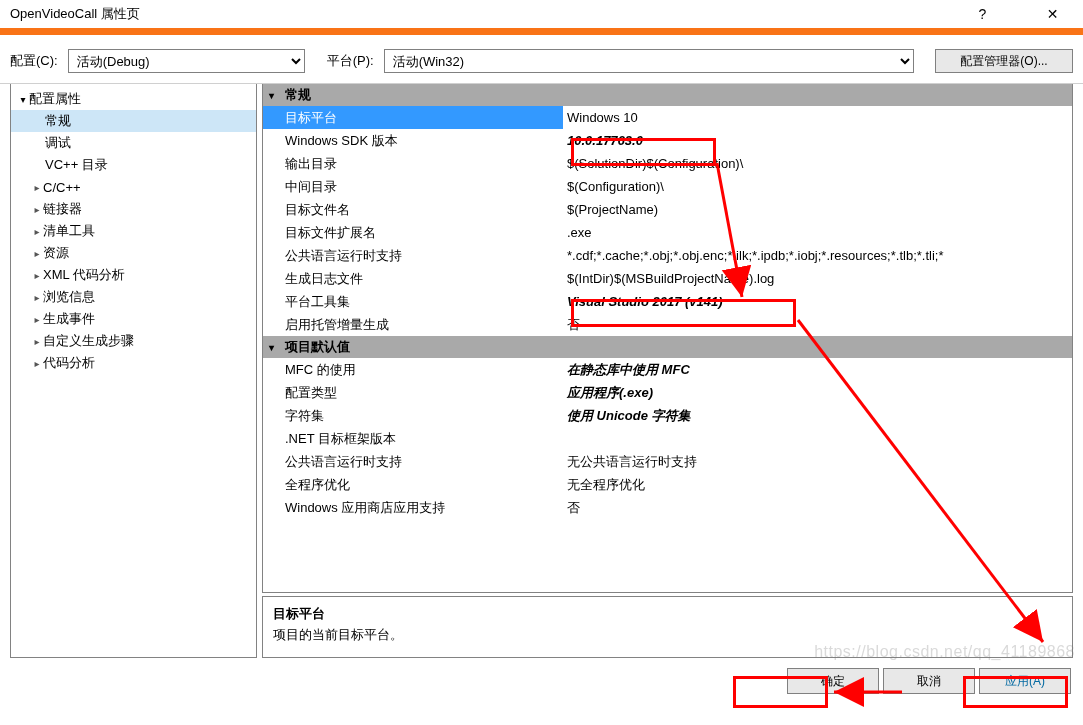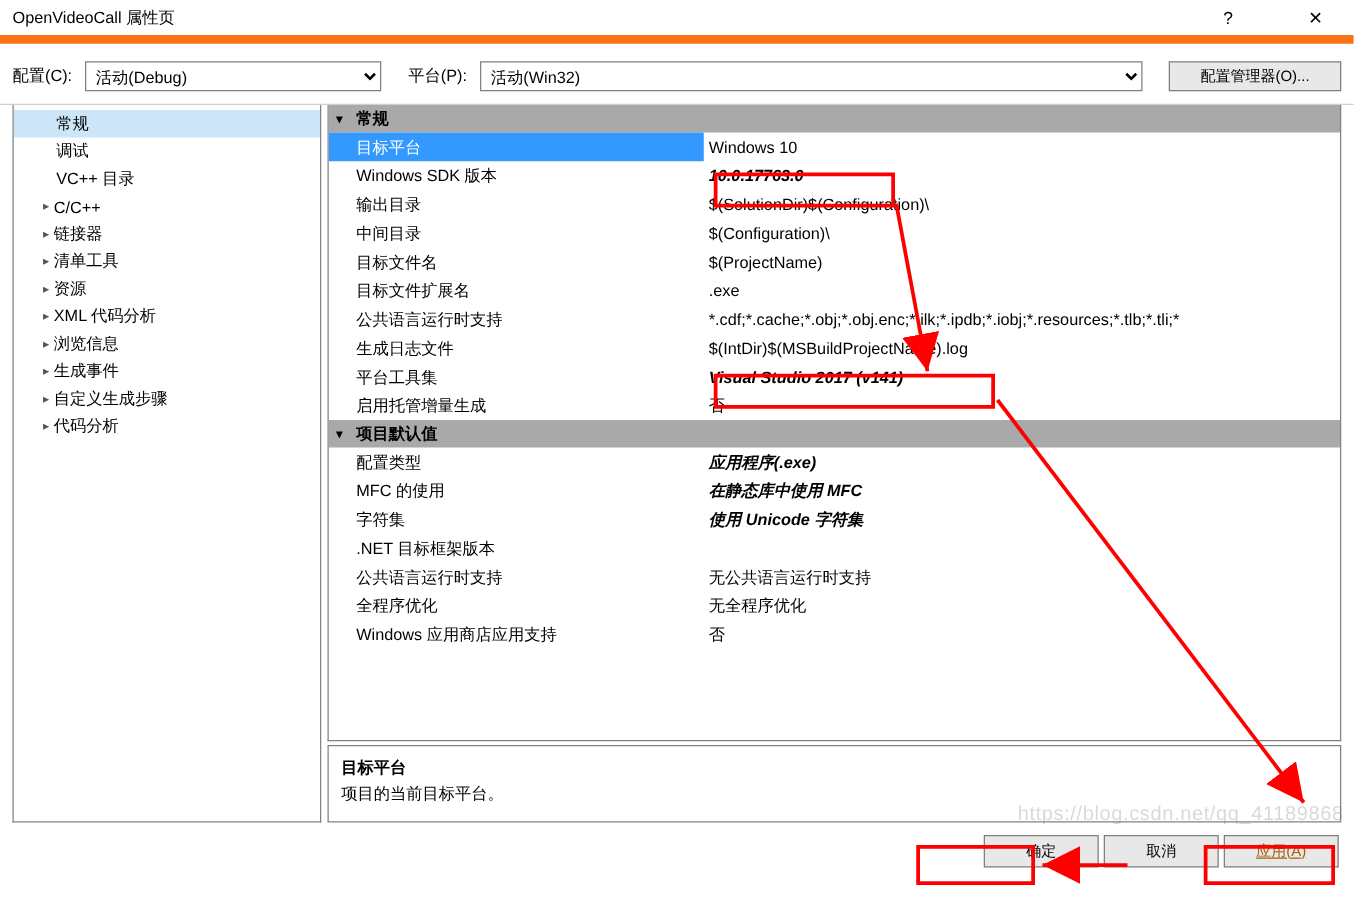--- a/index.html
+++ b/index.html
@@ -236,6 +236,10 @@
 <div class="main">
 
   <div class="tree">
+    <div class="row">
+      <span class="caret open"></span>
+      <span>配置属性</span>
+    </div>
 
     <div class="row sel" style="padding-left:34px">
       <span>常规</span>

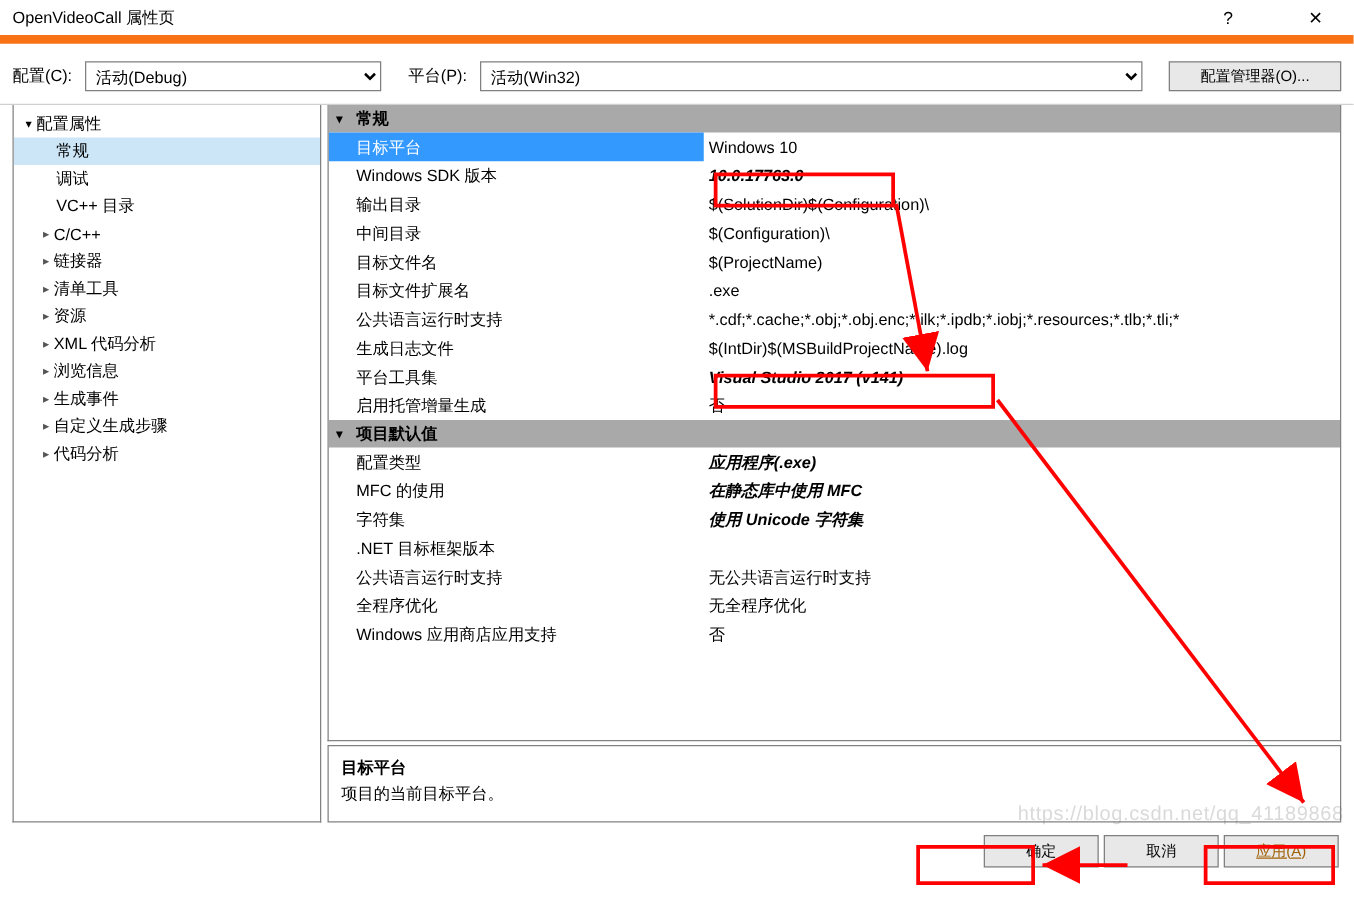--- a/index.html
+++ b/index.html
@@ -343,12 +343,12 @@
       </div>
 
       <div class="grid-row bold">
+        <div class="name">MFC 的使用</div>
+        <div class="value">在静态库中使用 MFC</div>
+      </div>
+      <div class="grid-row bold">
         <div class="name">配置类型</div>
         <div class="value">应用程序(.exe)</div>
-      </div>
-      <div class="grid-row bold">
-        <div class="name">MFC 的使用</div>
-        <div class="value">在静态库中使用 MFC</div>
       </div>
       <div class="grid-row bold">
         <div class="name">字符集</div>

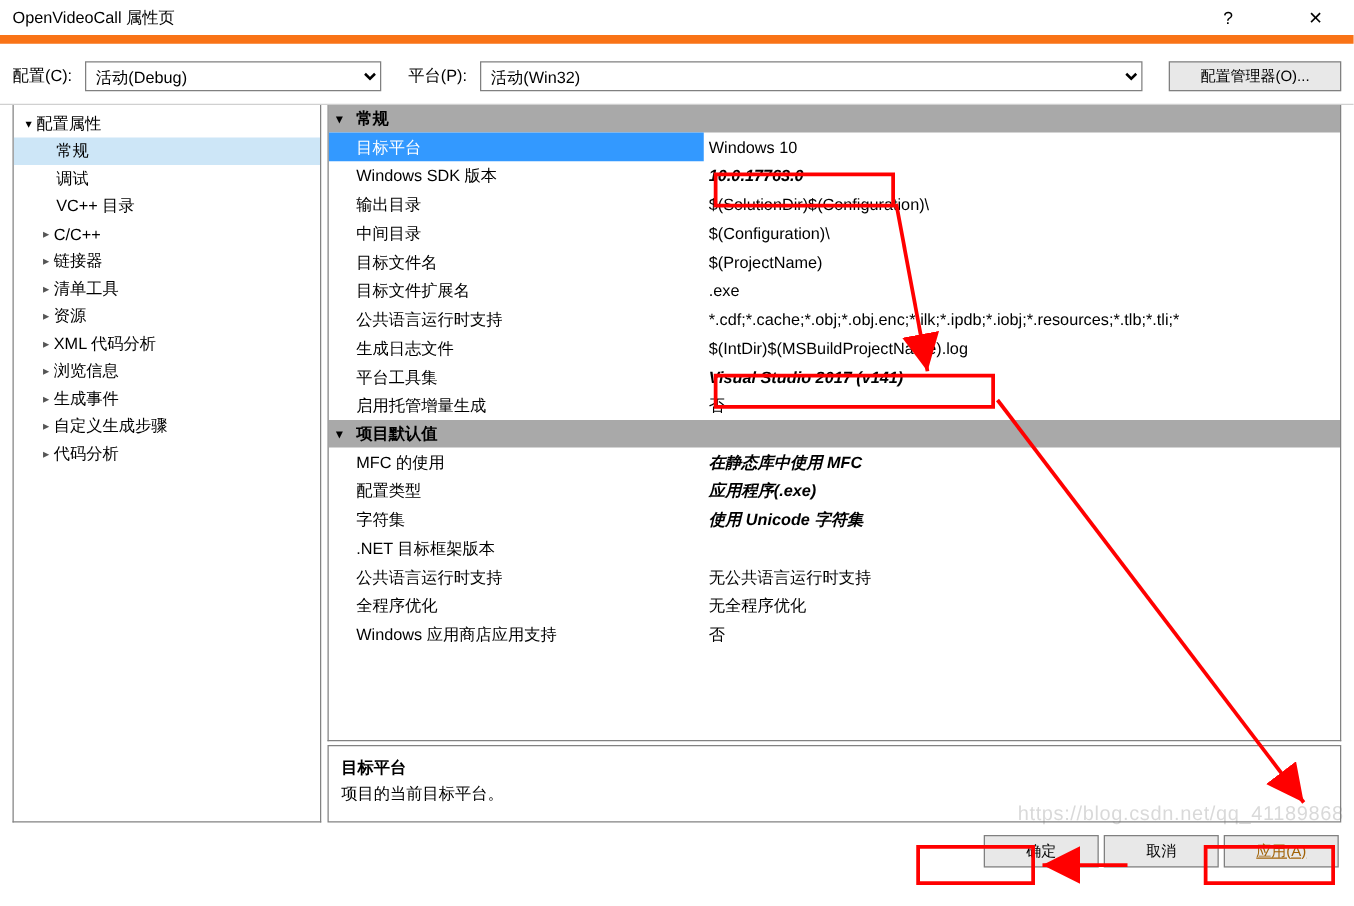--- a/index.html
+++ b/index.html
@@ -184,9 +184,8 @@
     cursor: pointer;
   }
   .btnbar button:disabled {
-    color: #a16207;
+    color: #0369a1;
     cursor: default;
-    text-decoration: underline;
   }
 
   

